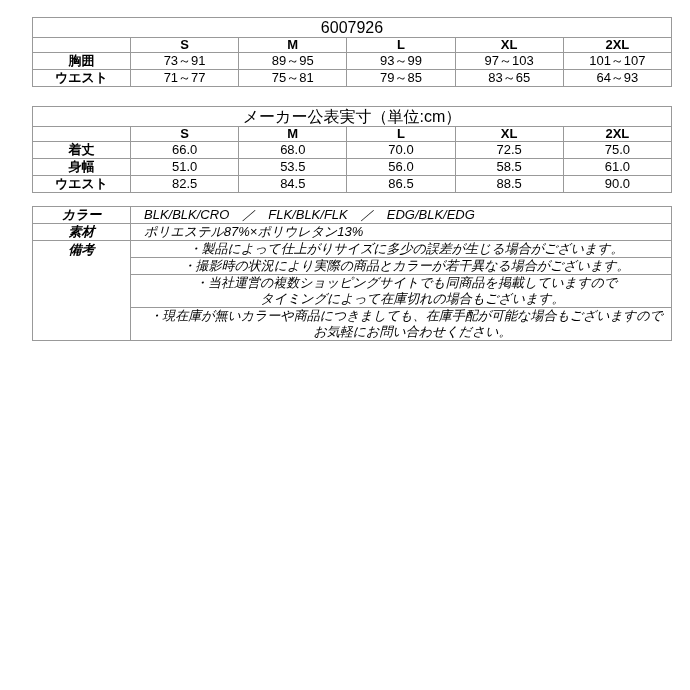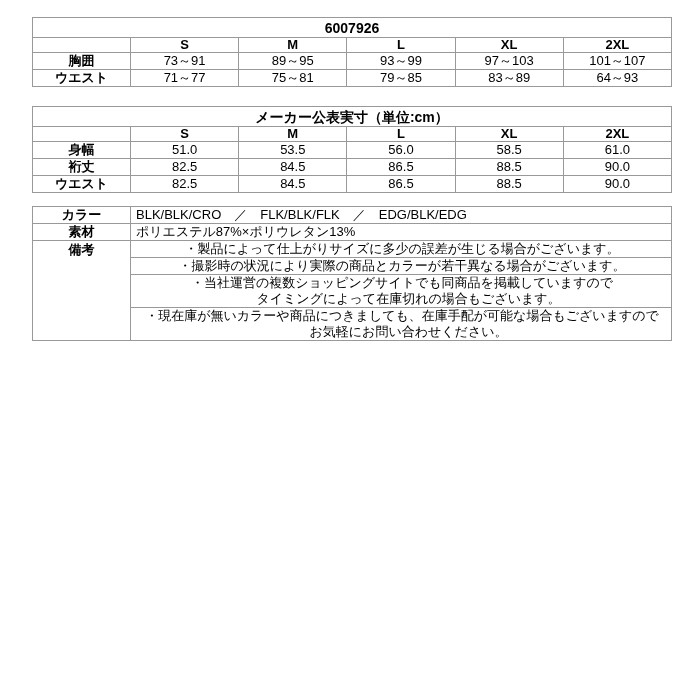--- a/index.html
+++ b/index.html
@@ -39,8 +39,8 @@
     white-space: nowrap;
   }
   .r-title td {
-    font-weight: bold;
-    font-size: 14px;
+    font-weight: normal;
+    font-size: 16px;
     height: 19px;
   }
   .r-head td {

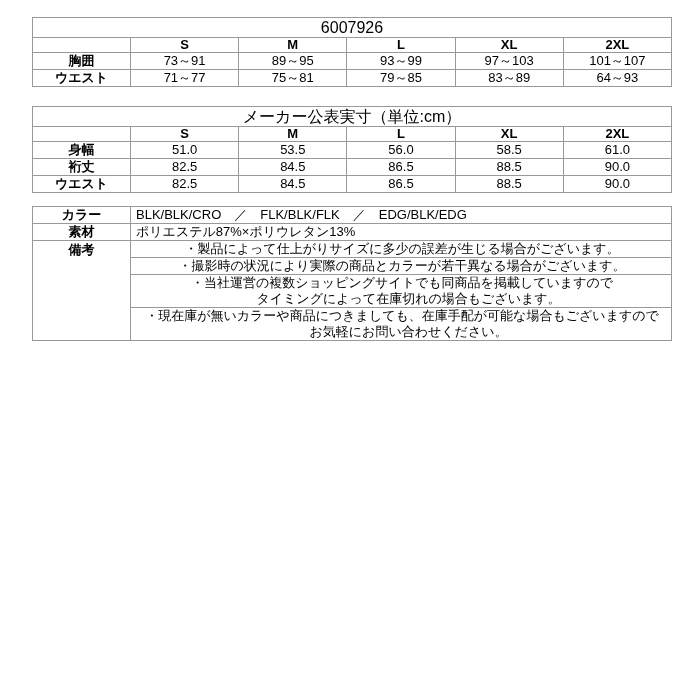--- a/index.html
+++ b/index.html
@@ -111,7 +111,7 @@
         <td>71～77</td>
         <td>75～81</td>
         <td>79～85</td>
-        <td>83～89</td>
+        <td>83～65</td>
         <td>64～93</td>
       </tr>
     </tbody>

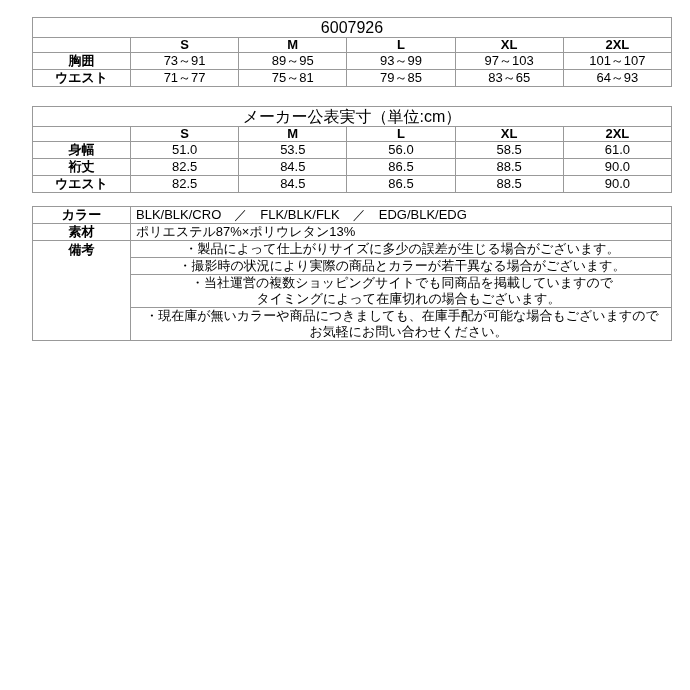--- a/index.html
+++ b/index.html
@@ -139,6 +139,14 @@
         <td>2XL</td>
       </tr>
       <tr class="r-data">
+        <td class="lbl">着丈</td>
+        <td>66.0</td>
+        <td>68.0</td>
+        <td>70.0</td>
+        <td>72.5</td>
+        <td>75.0</td>
+      </tr>
+      <tr class="r-data">
         <td class="lbl">身幅</td>
         <td>51.0</td>
         <td>53.5</td>

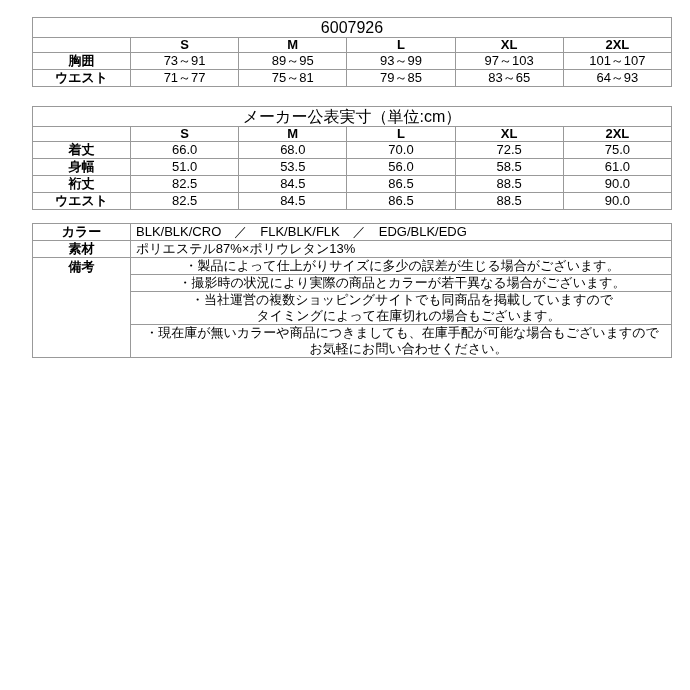--- a/index.html
+++ b/index.html
@@ -155,14 +155,6 @@
         <td>61.0</td>
       </tr>
       <tr class="r-data">
-        <td class="lbl">裄丈</td>
-        <td>82.5</td>
-        <td>84.5</td>
-        <td>86.5</td>
-        <td>88.5</td>
-        <td>90.0</td>
-      </tr>
-      <tr class="r-data">
         <td class="lbl">ウエスト</td>
         <td>82.5</td>
         <td>84.5</td>

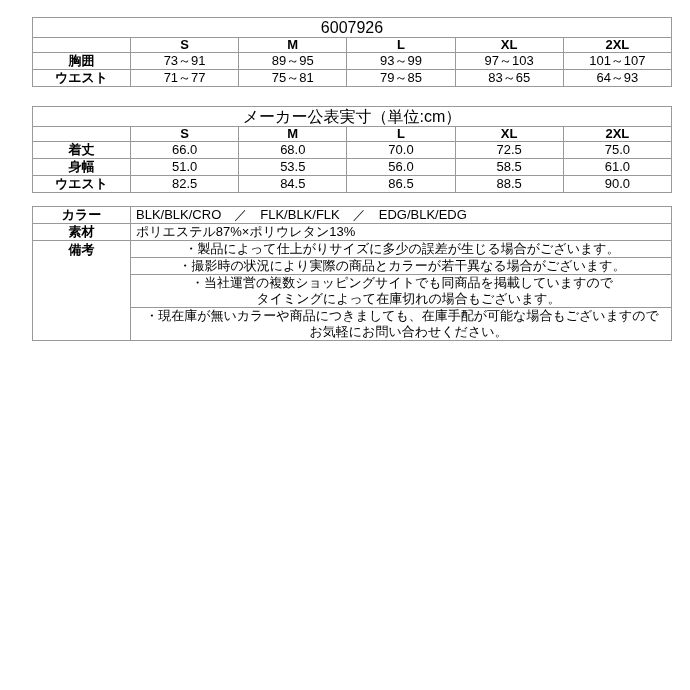--- a/index.html
+++ b/index.html
@@ -53,7 +53,7 @@
     font-weight: bold;
     text-align: center;
   }
-  .r-info td { height: 15px; }
+  .r-info td { height: 15px; font-style: italic; }
   td.left {
     text-align: left;
     padding-left: 5px;

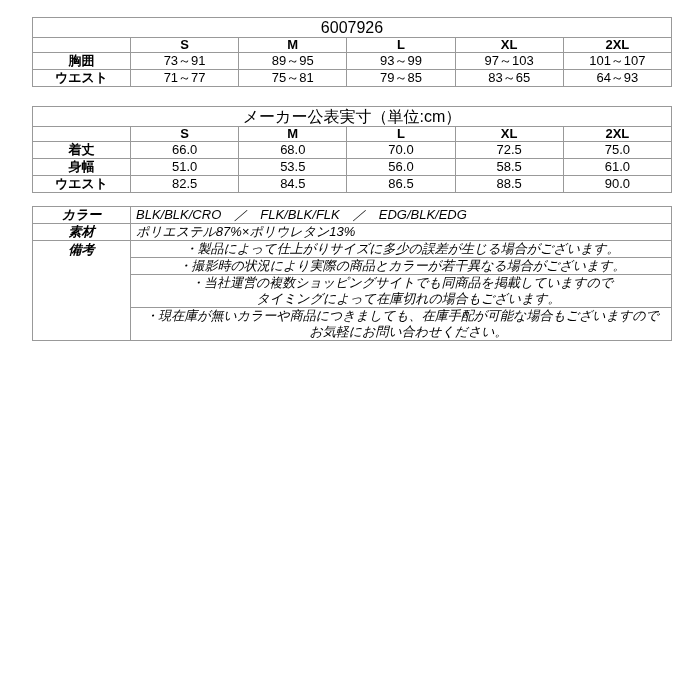--- a/index.html
+++ b/index.html
@@ -56,7 +56,7 @@
   .r-info td { height: 15px; font-style: italic; }
   td.left {
     text-align: left;
-    padding-left: 5px;
+    padding-left: 13px;
     white-space: normal;
     margin-left: 44px;
   }

